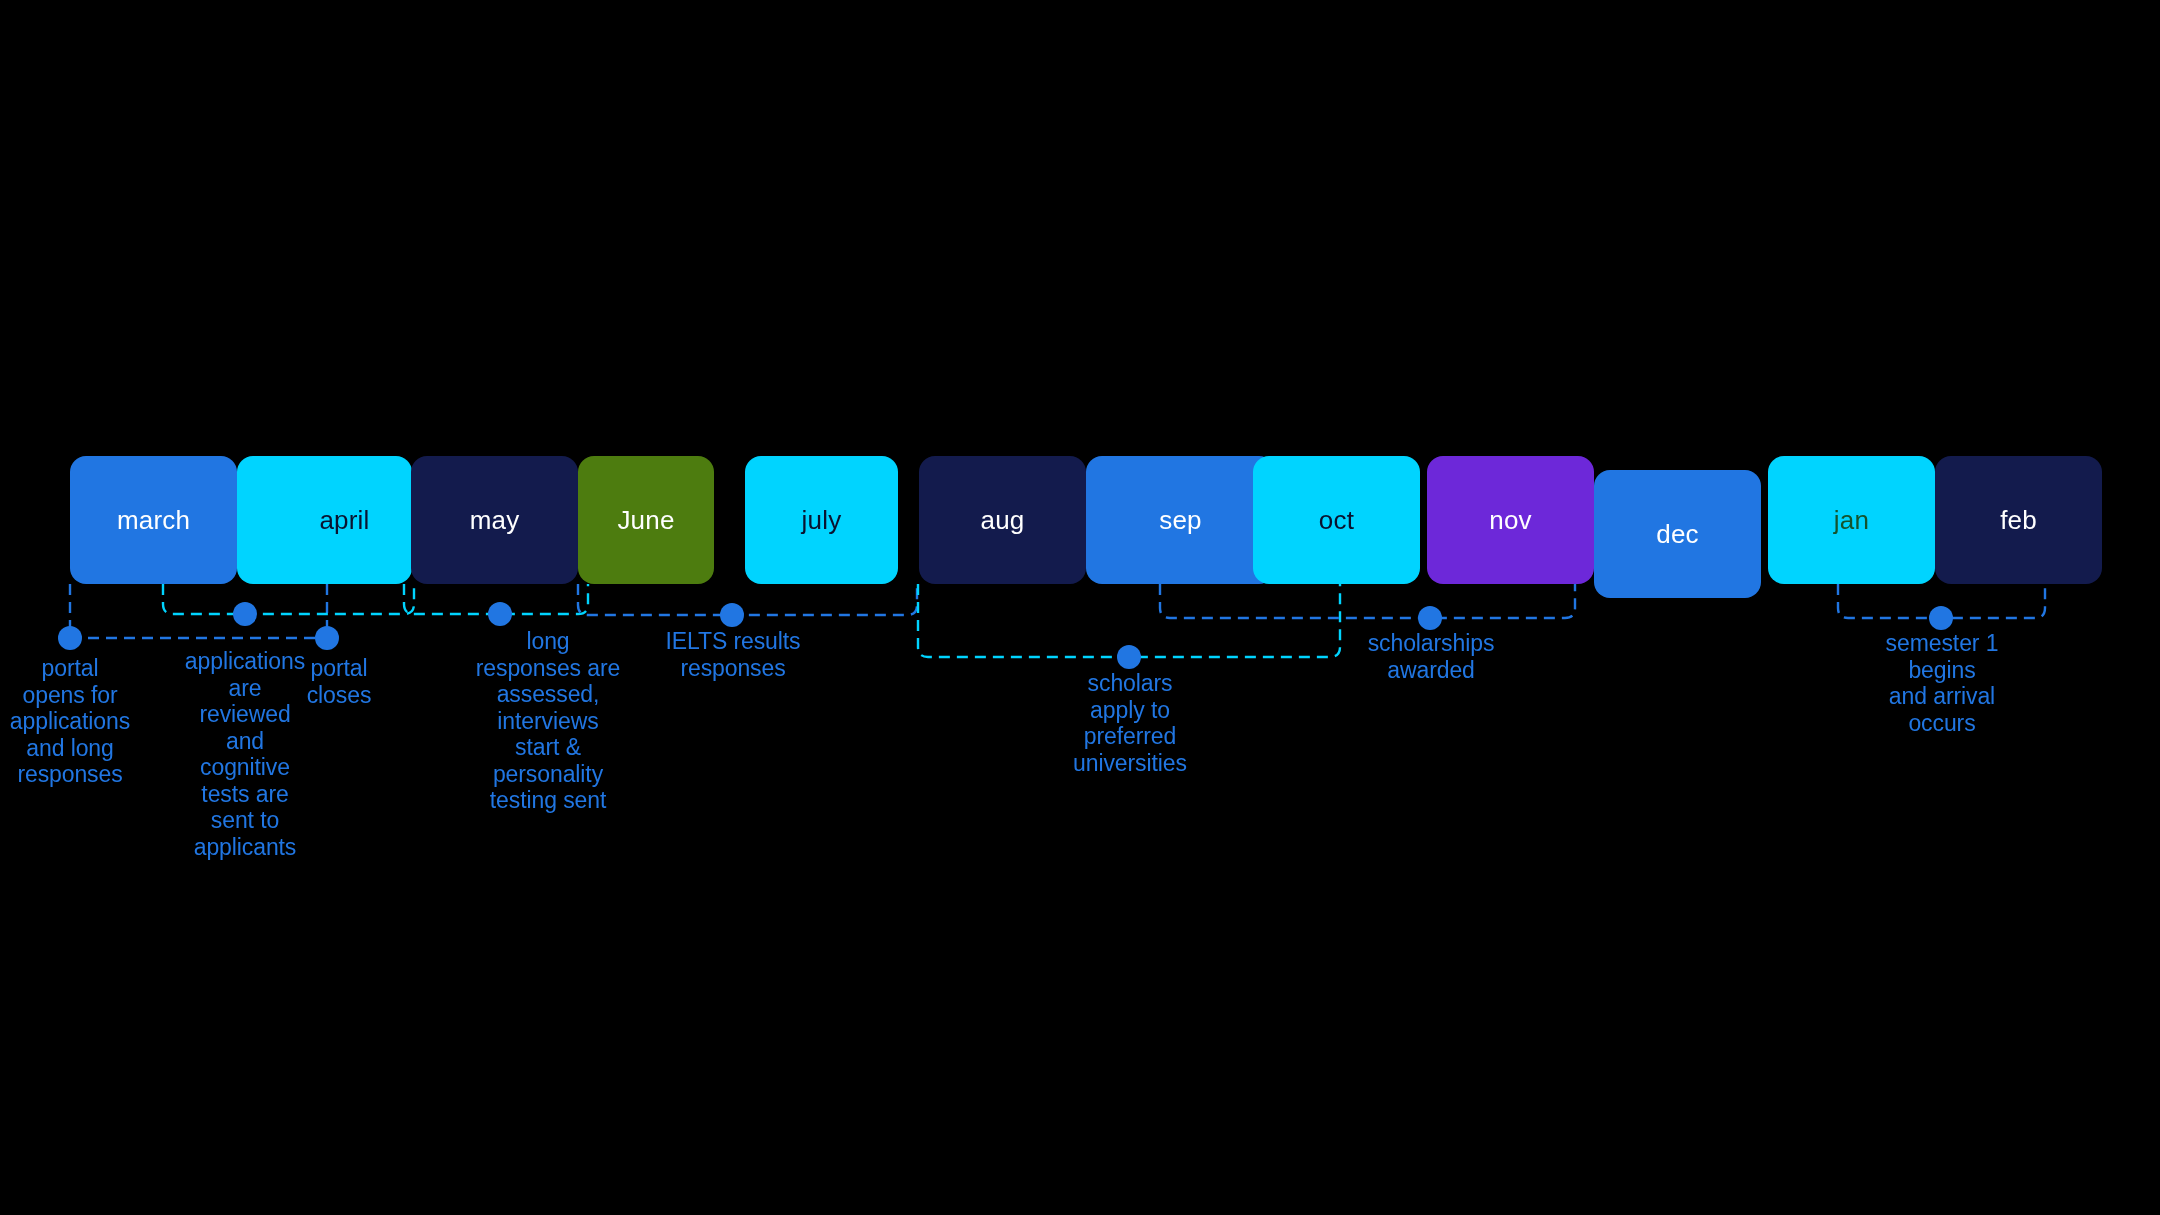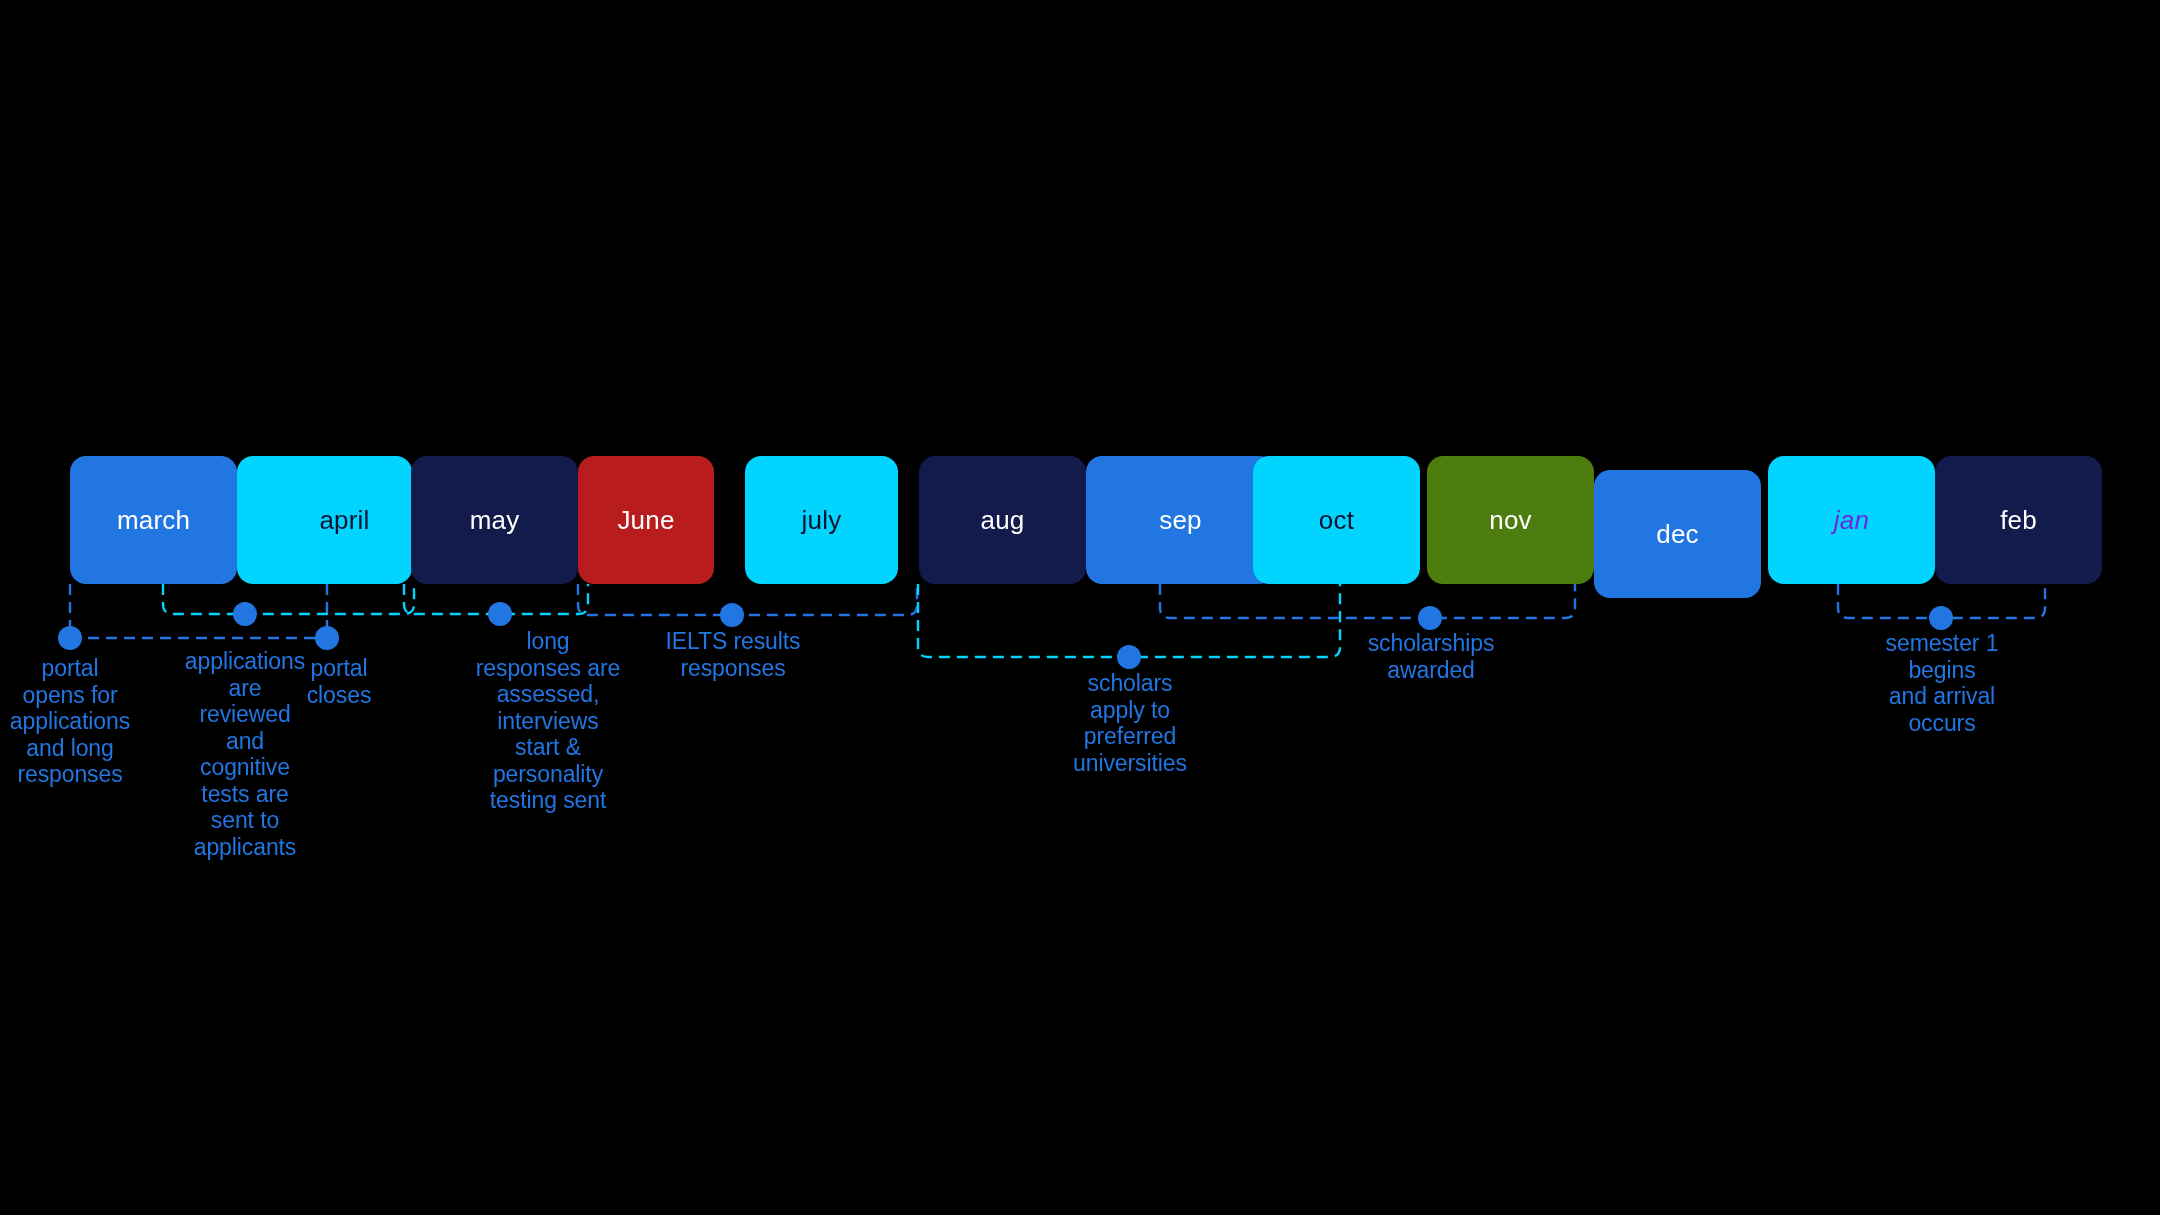--- a/index.html
+++ b/index.html
@@ -66,7 +66,7 @@
       <div class="month-box" style="left: 411px; width: 167px; background: rgb(19, 27, 77);">
         <span class="month-label" style="color: rgb(255, 255, 255);">may</span>
       </div>
-      <div class="month-box" style="left: 578px; width: 136px; background: #b91c1c;">
+      <div class="month-box" style="left: 578px; width: 136px; background: #4d7c0f;">
         <span class="month-label" style="color: rgb(255, 255, 255);">June</span>
       </div>
       <div class="month-box" style="left: 745px; width: 153px; background: rgb(0, 212, 255);">

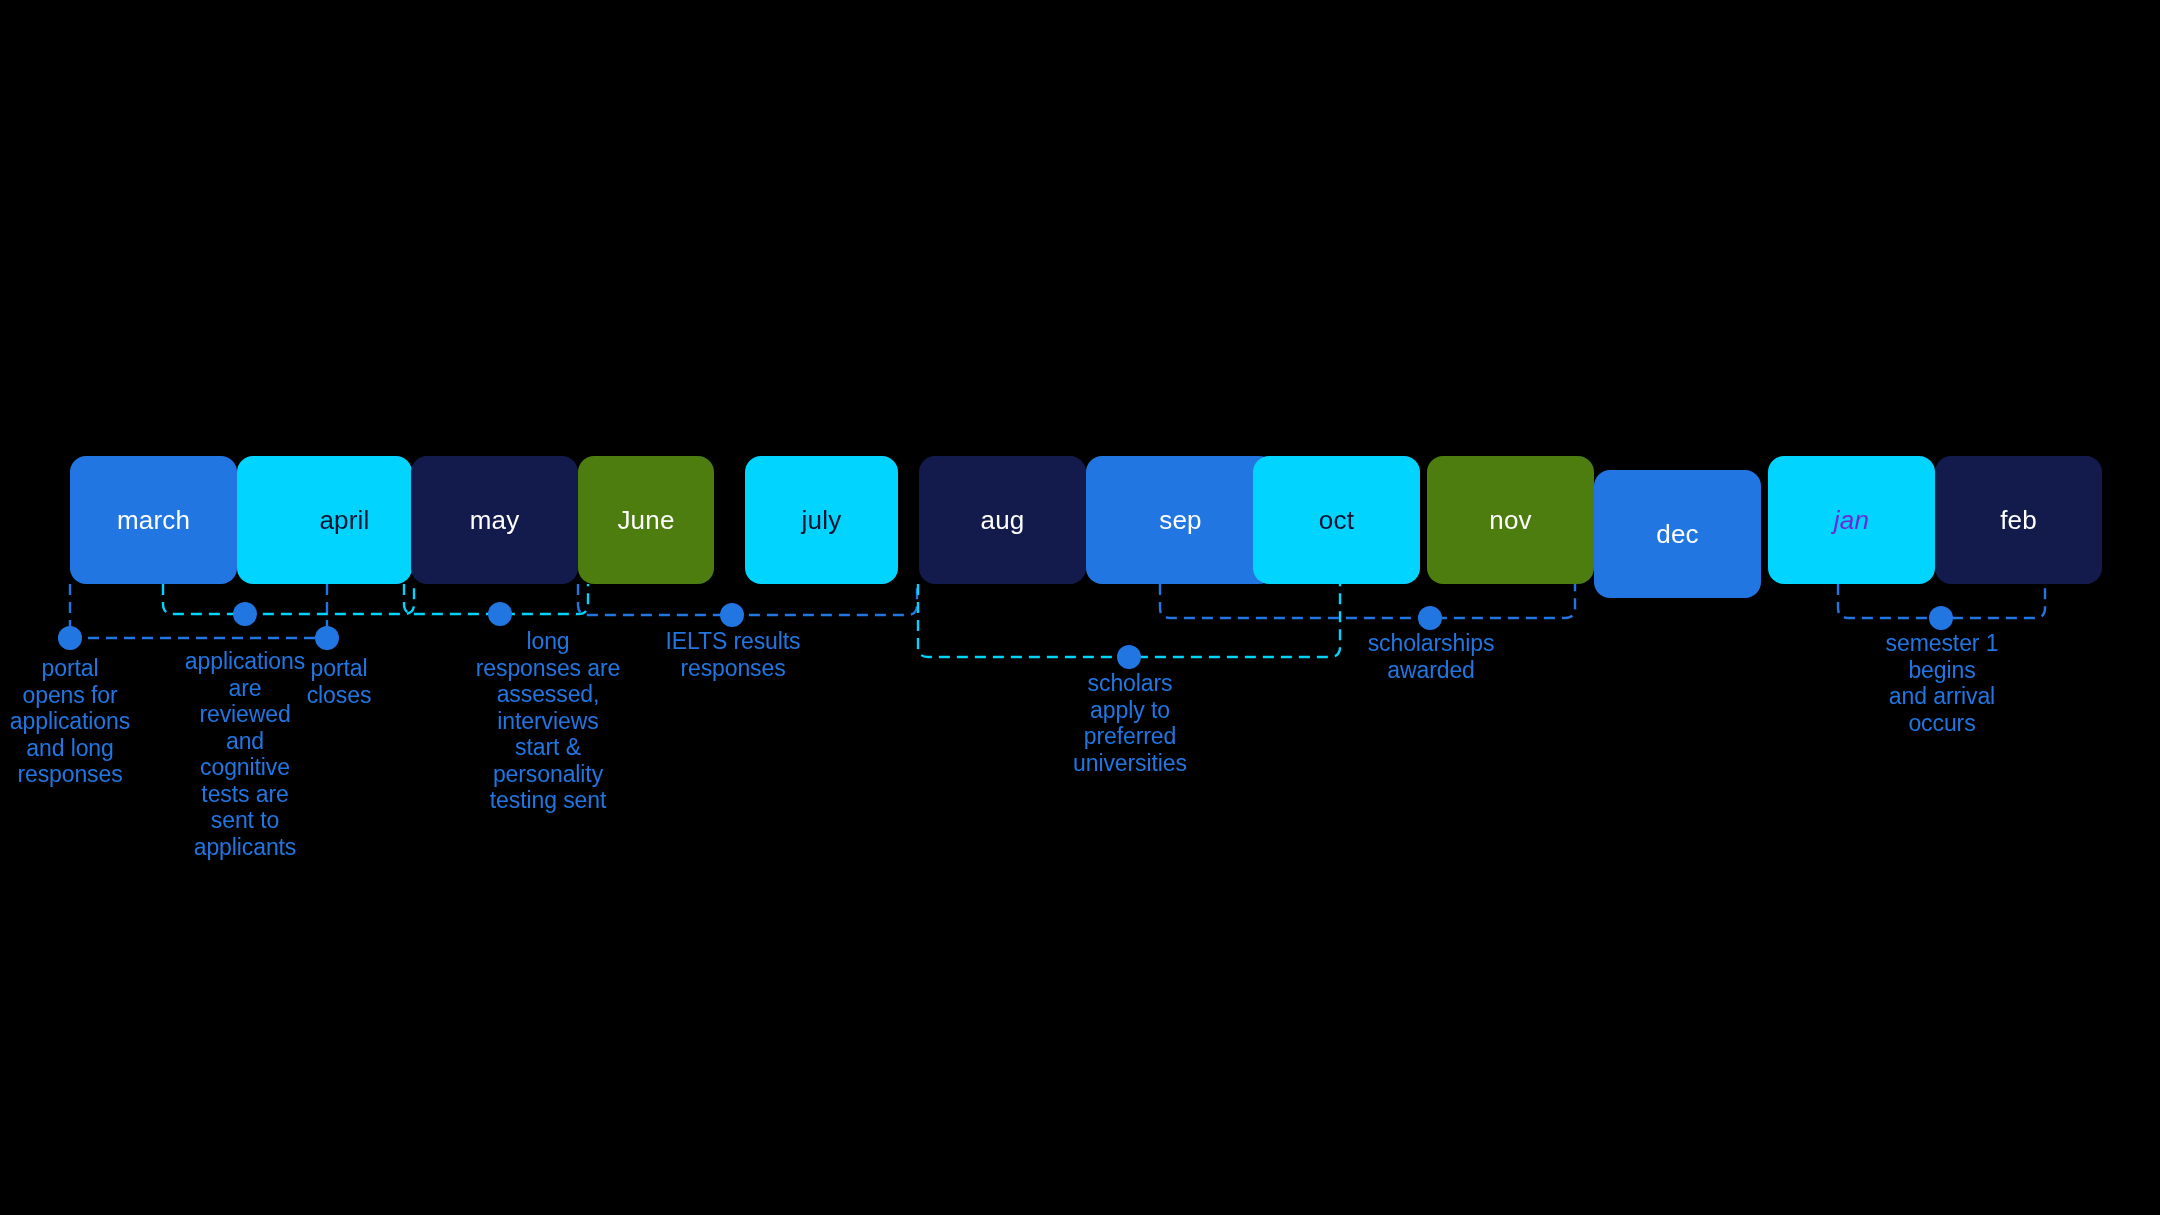--- a/index.html
+++ b/index.html
@@ -81,7 +81,7 @@
       <div class="month-box" style="left: 1253px; width: 167px; background: rgb(0, 212, 255);">
         <span class="month-label" style="color: rgb(10, 19, 48);">oct</span>
       </div>
-      <div class="month-box" style="left: 1427px; width: 167px; background: #4d7c0f;">
+      <div class="month-box" style="left: 1427px; width: 167px; background: #6d28d9;">
         <span class="month-label" style="color: rgb(255, 255, 255);">nov</span>
       </div>
       <div class="month-box" style="left: 1594px; width: 167px; background: rgb(33, 118, 226); margin-top: 14px;">

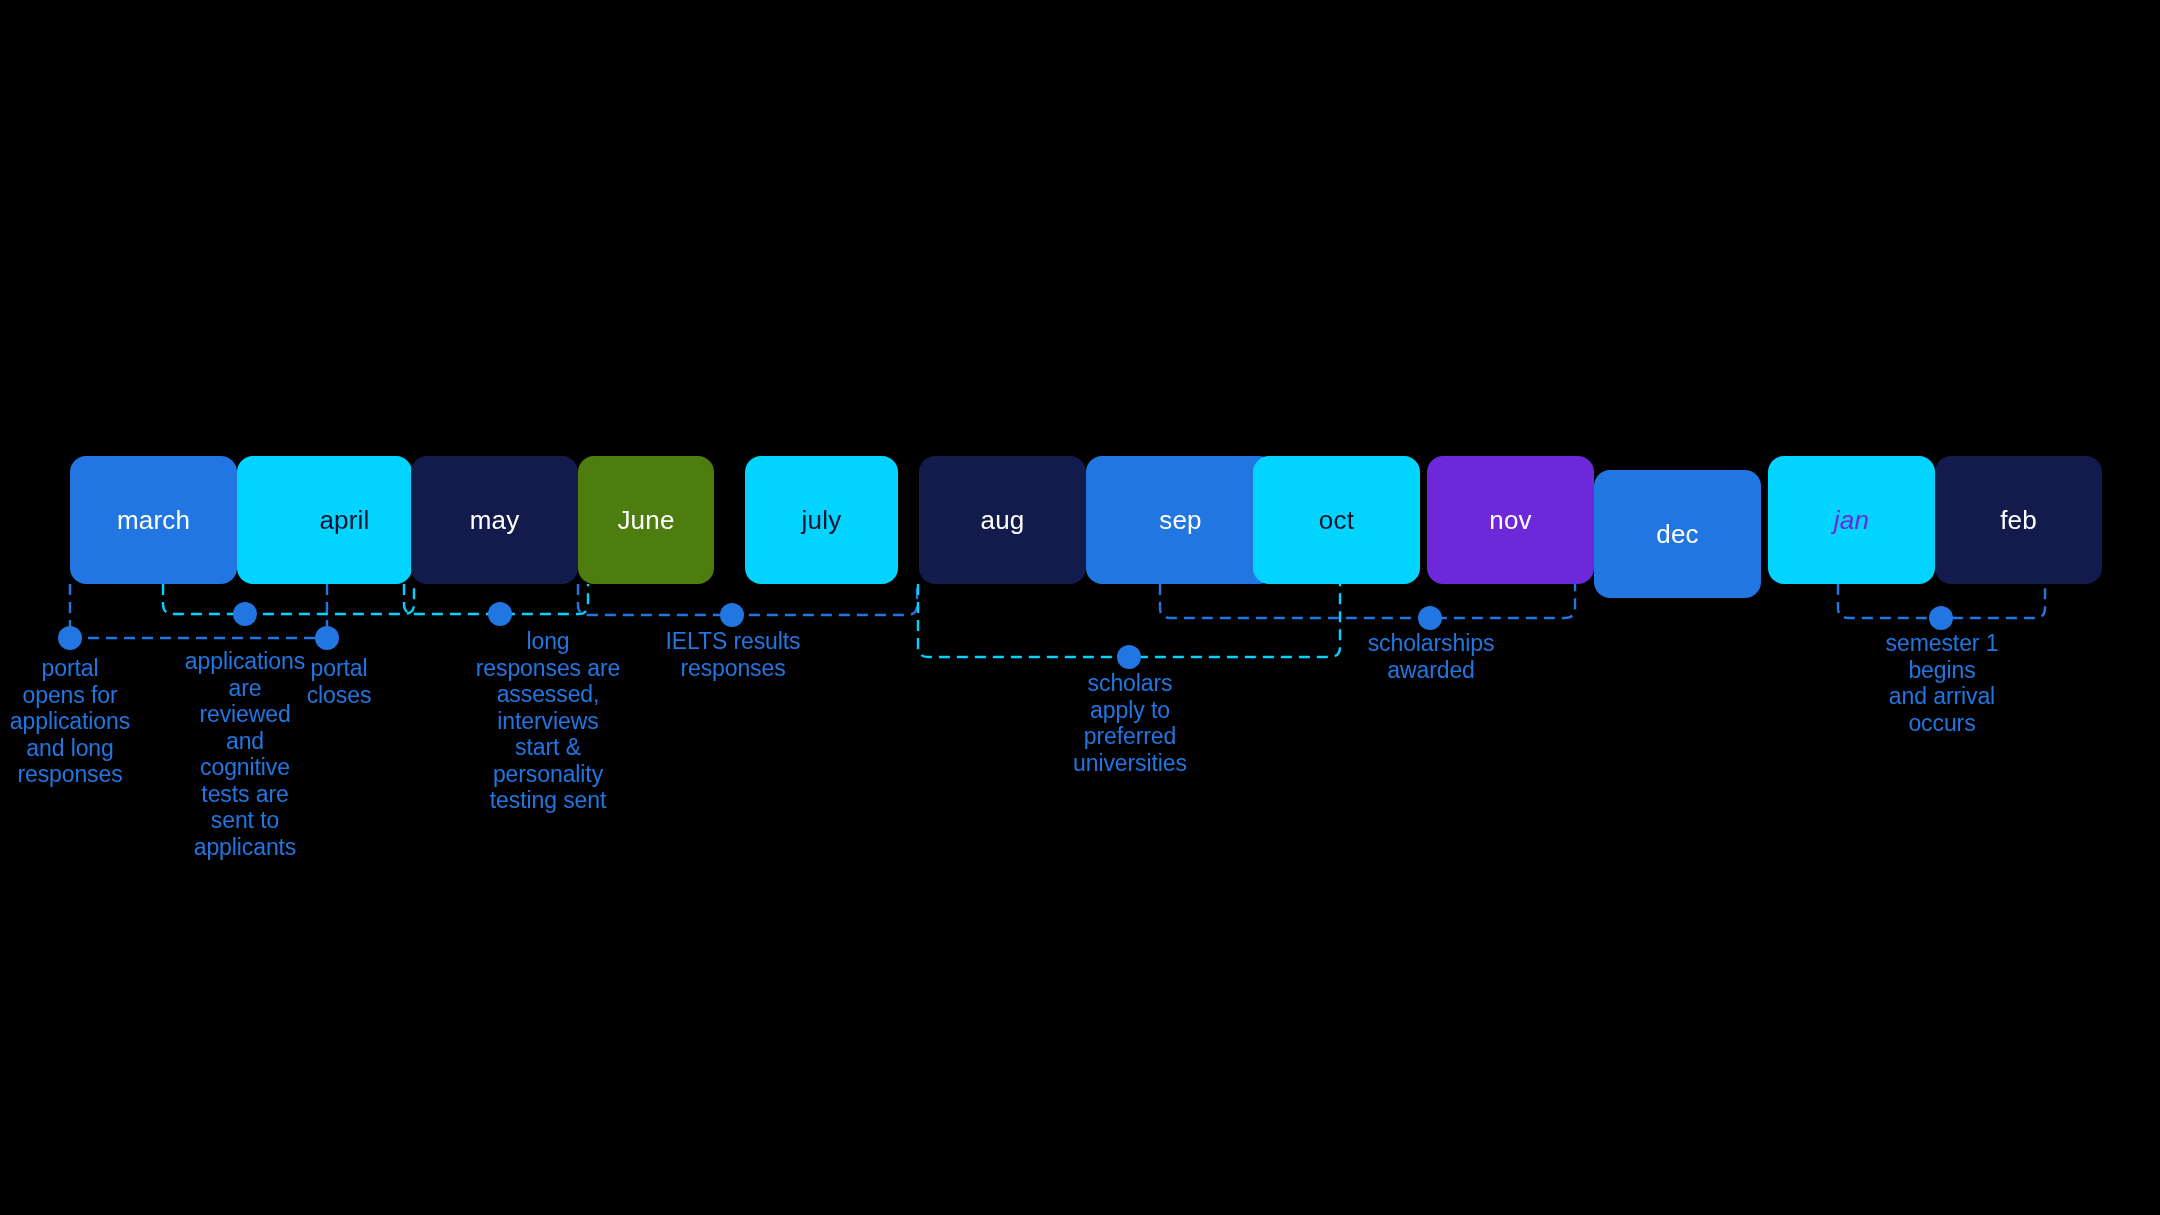--- a/index.html
+++ b/index.html
@@ -88,7 +88,7 @@
         <span class="month-label" style="color: rgb(255, 255, 255);">dec</span>
       </div>
       <div class="month-box" style="left: 1768px; width: 167px; background: rgb(0, 212, 255);">
-        <span class="month-label" style="color: #6d28d9; font-style: italic;">jan</span>
+        <span class="month-label" style="color: #14532d;">jan</span>
       </div>
       <div class="month-box" style="left: 1935px; width: 167px; background: rgb(19, 27, 77);">
         <span class="month-label" style="color: rgb(255, 255, 255);">feb</span>

